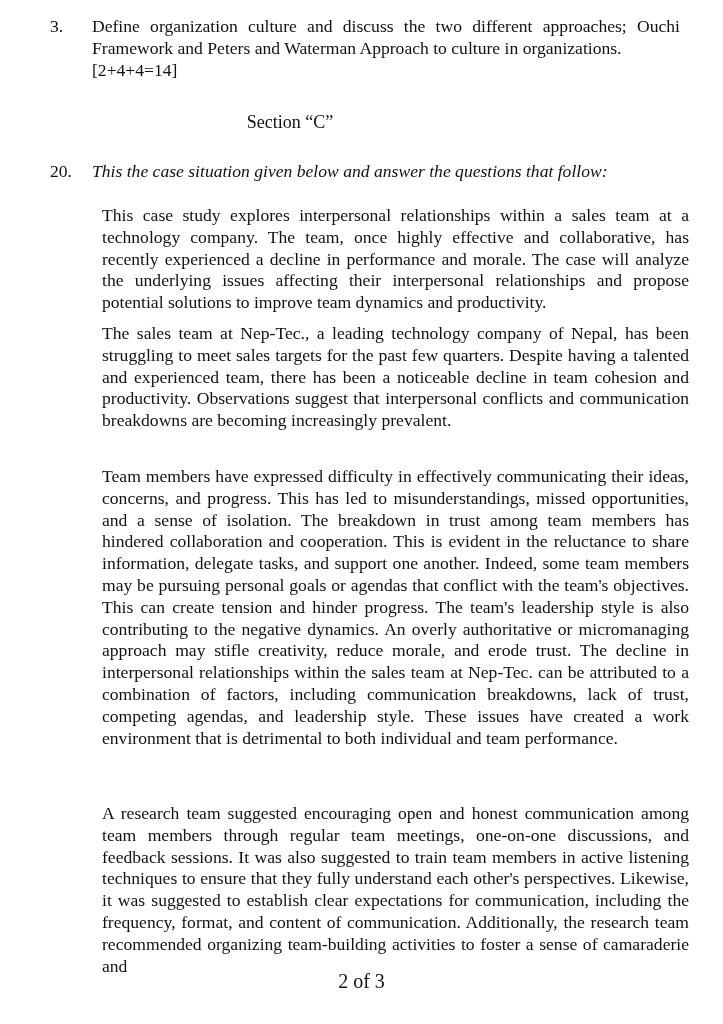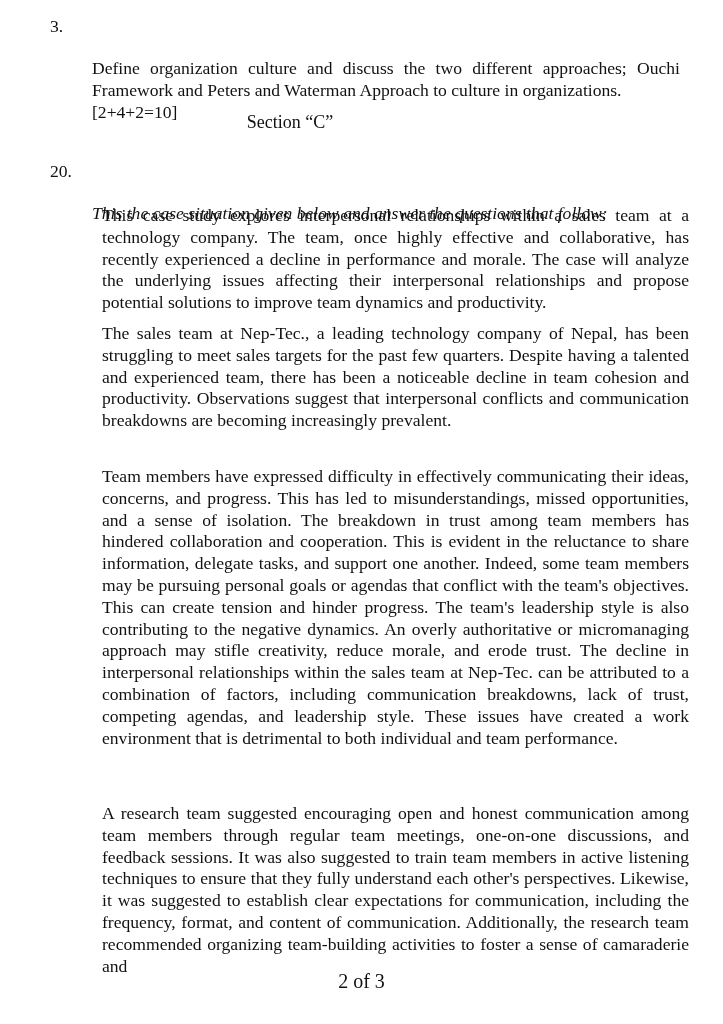--- a/index.html
+++ b/index.html
@@ -38,7 +38,6 @@
   .q .body {
     margin-left: 42px;
     text-align: justify;
-    margin-top: 42px;
   }
   .center {
     position: absolute;

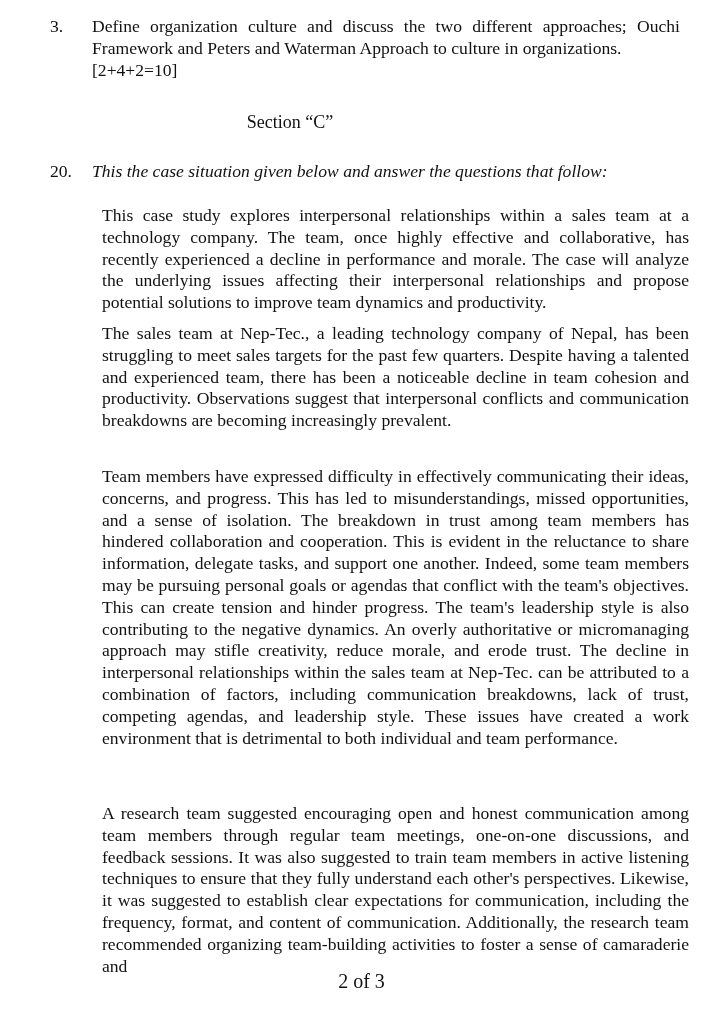--- a/index.html
+++ b/index.html
@@ -76,7 +76,7 @@
     <span class="num">3.</span>
     <div class="body">
       <span>Define organization culture and discuss the two different approaches; Ouchi Framework and Peters and Waterman Approach to culture in organizations.</span><br>
-      <span>[2+4+2=10]</span>
+      <span>[2+4+4=14]</span>
     </div>
   </div>
 

